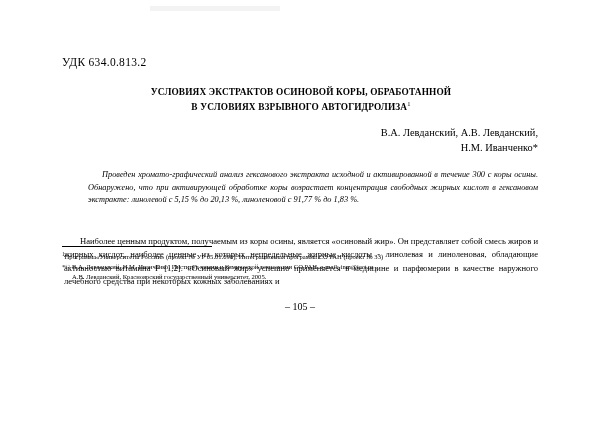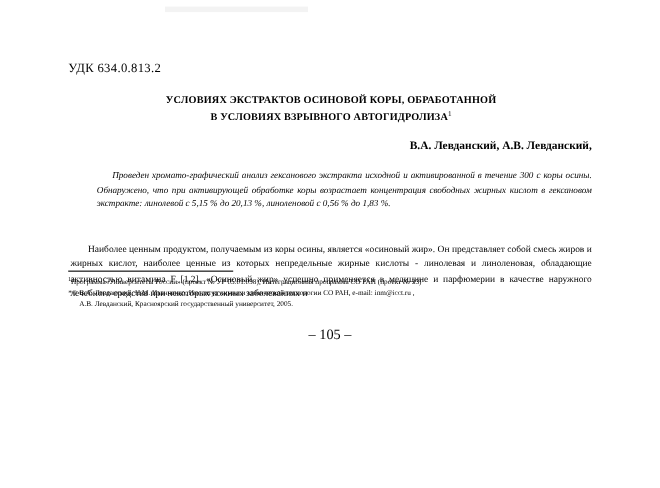--- a/index.html
+++ b/index.html
@@ -41,7 +41,7 @@
   }
   .authors {
     text-align: right;
-    font-weight: bold;
+    font-weight: normal;
     font-size: 10.4px;
     line-height: 1.45;
     margin: 0 2px 14px 0;

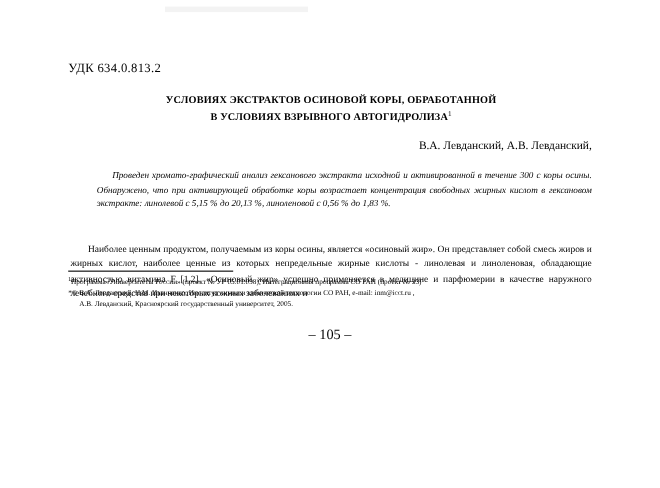--- a/index.html
+++ b/index.html
@@ -123,6 +123,7 @@
 
   <div class="authors">
     <div>В.А. Левданский, А.В. Левданский,</div>
+    <div>Н.М. Иванченко*</div>
   </div>
 
   <div class="abstract">Проведен хромато-графический анализ гексанового экстракта исходной и активированной в течение 300 с коры осины. Обнаружено, что при активирующей обработке коры возрастает концентрация свободных жирных кислот в гексановом экстракте: линолевой с 5,15 % до 20,13 %, линоленовой с 0,56 % до 1,83 %.</div>

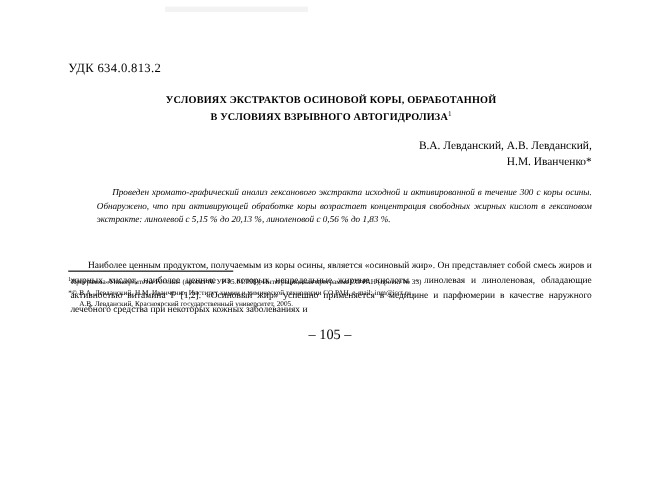--- a/index.html
+++ b/index.html
@@ -126,7 +126,7 @@
     <div>Н.М. Иванченко*</div>
   </div>
 
-  <div class="abstract">Проведен хромато-графический анализ гексанового экстракта исходной и активированной в течение 300 с коры осины. Обнаружено, что при активирующей обработке коры возрастает концентрация свободных жирных кислот в гексановом экстракте: линолевой с 5,15 % до 20,13 %, линоленовой с 0,56 % до 1,83 %.</div>
+  <div class="abstract">Проведен хромато-графический анализ гексанового экстракта исходной и активированной в течение 300 с коры осины. Обнаружено, что при активирующей обработке коры возрастает концентрация свободных жирных кислот в гексановом экстракте: линолевой с 5,15 % до 20,13 %, линоленовой с 91,77 % до 1,83 %.</div>
 
   <div class="body-par spacer-top">Наиболее ценным продуктом, получаемым из коры осины, является «осиновый жир». Он представляет собой смесь жиров и жирных кислот, наиболее ценные из которых непредельные жирные кислоты - линолевая и линоленовая, обладающие активностью витамина F [1,2]. «Осиновый жир» успешно применяется в медицине и парфюмерии в качестве наружного лечебного средства при некоторых кожных заболеваниях и</div>
 

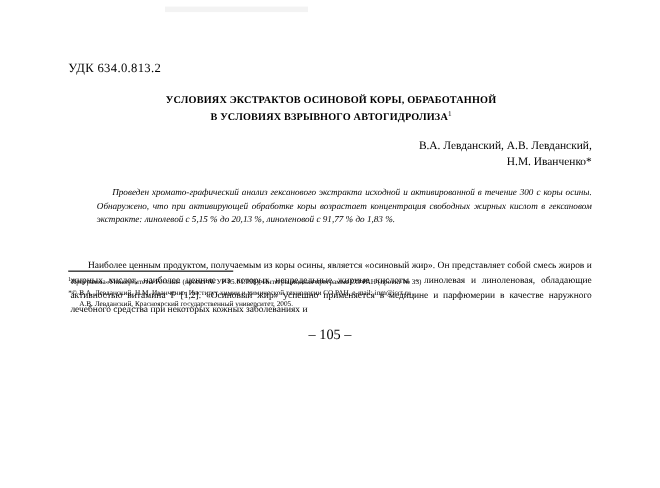--- a/index.html
+++ b/index.html
@@ -95,7 +95,7 @@
     left: 0;
     right: 0;
     text-align: center;
-    font-size: 13px;
+    font-size: 10px;
     margin-top: 32px;
   }
   .top-artifact {

